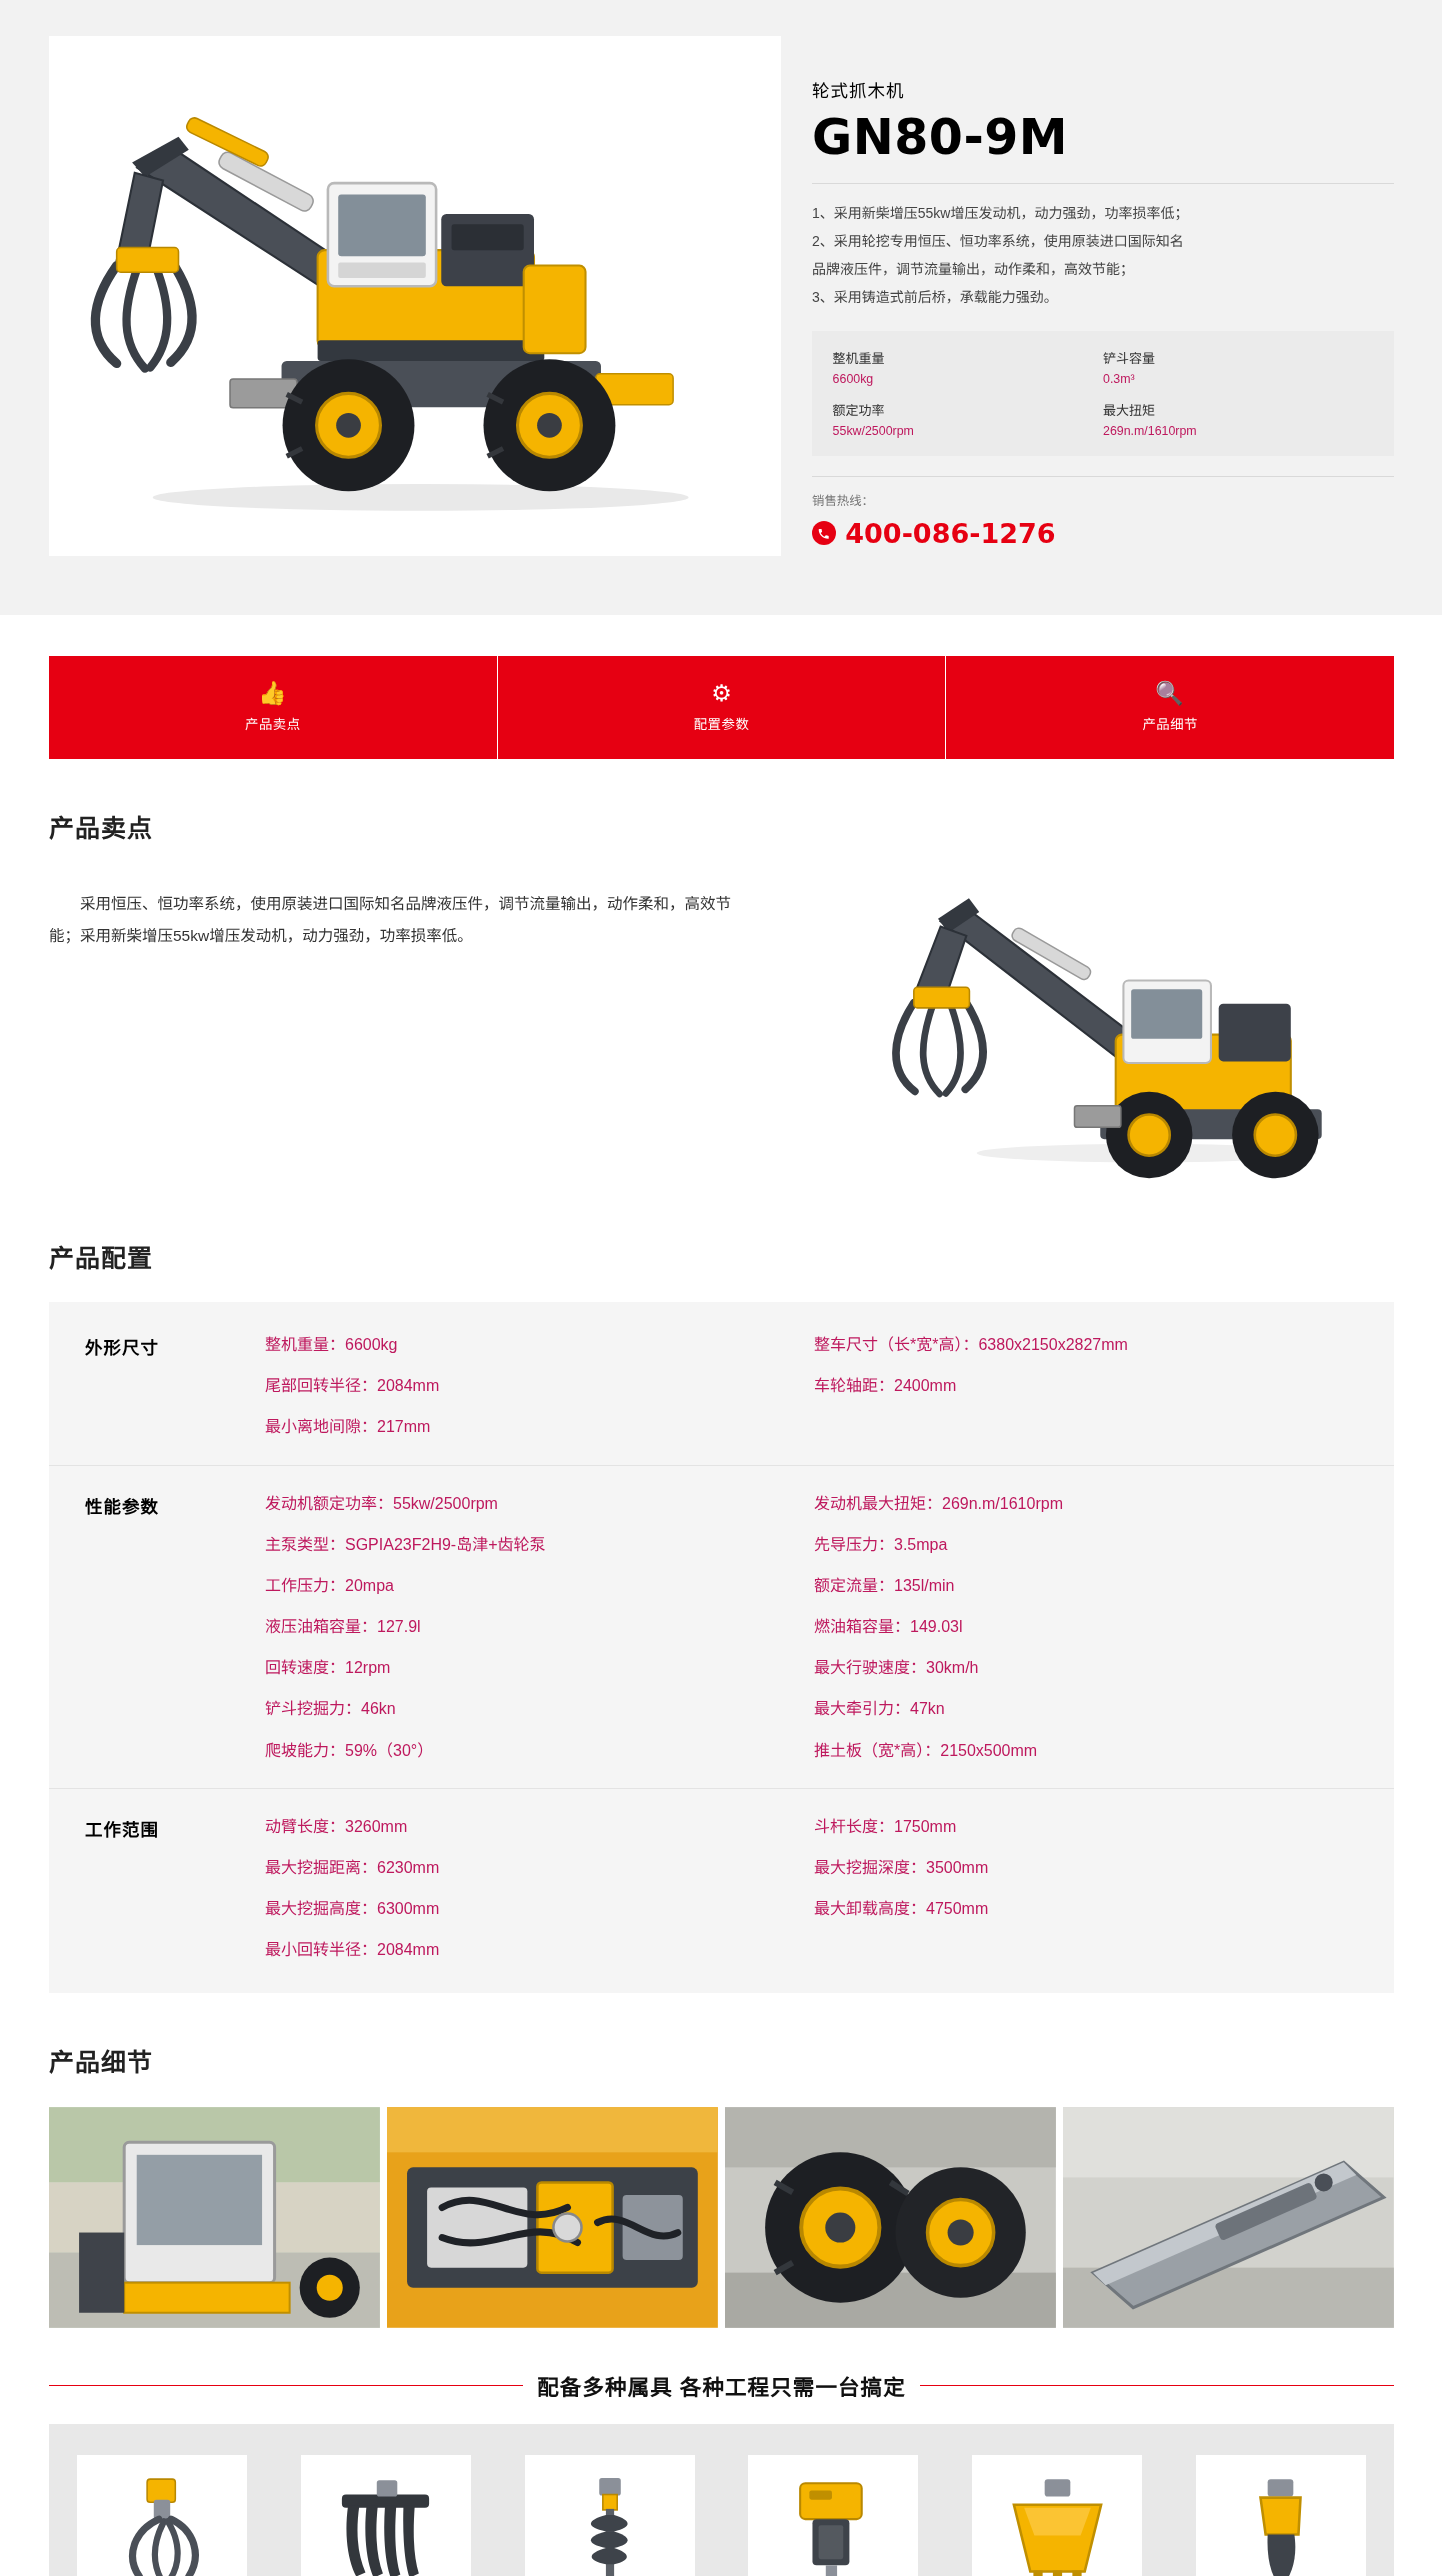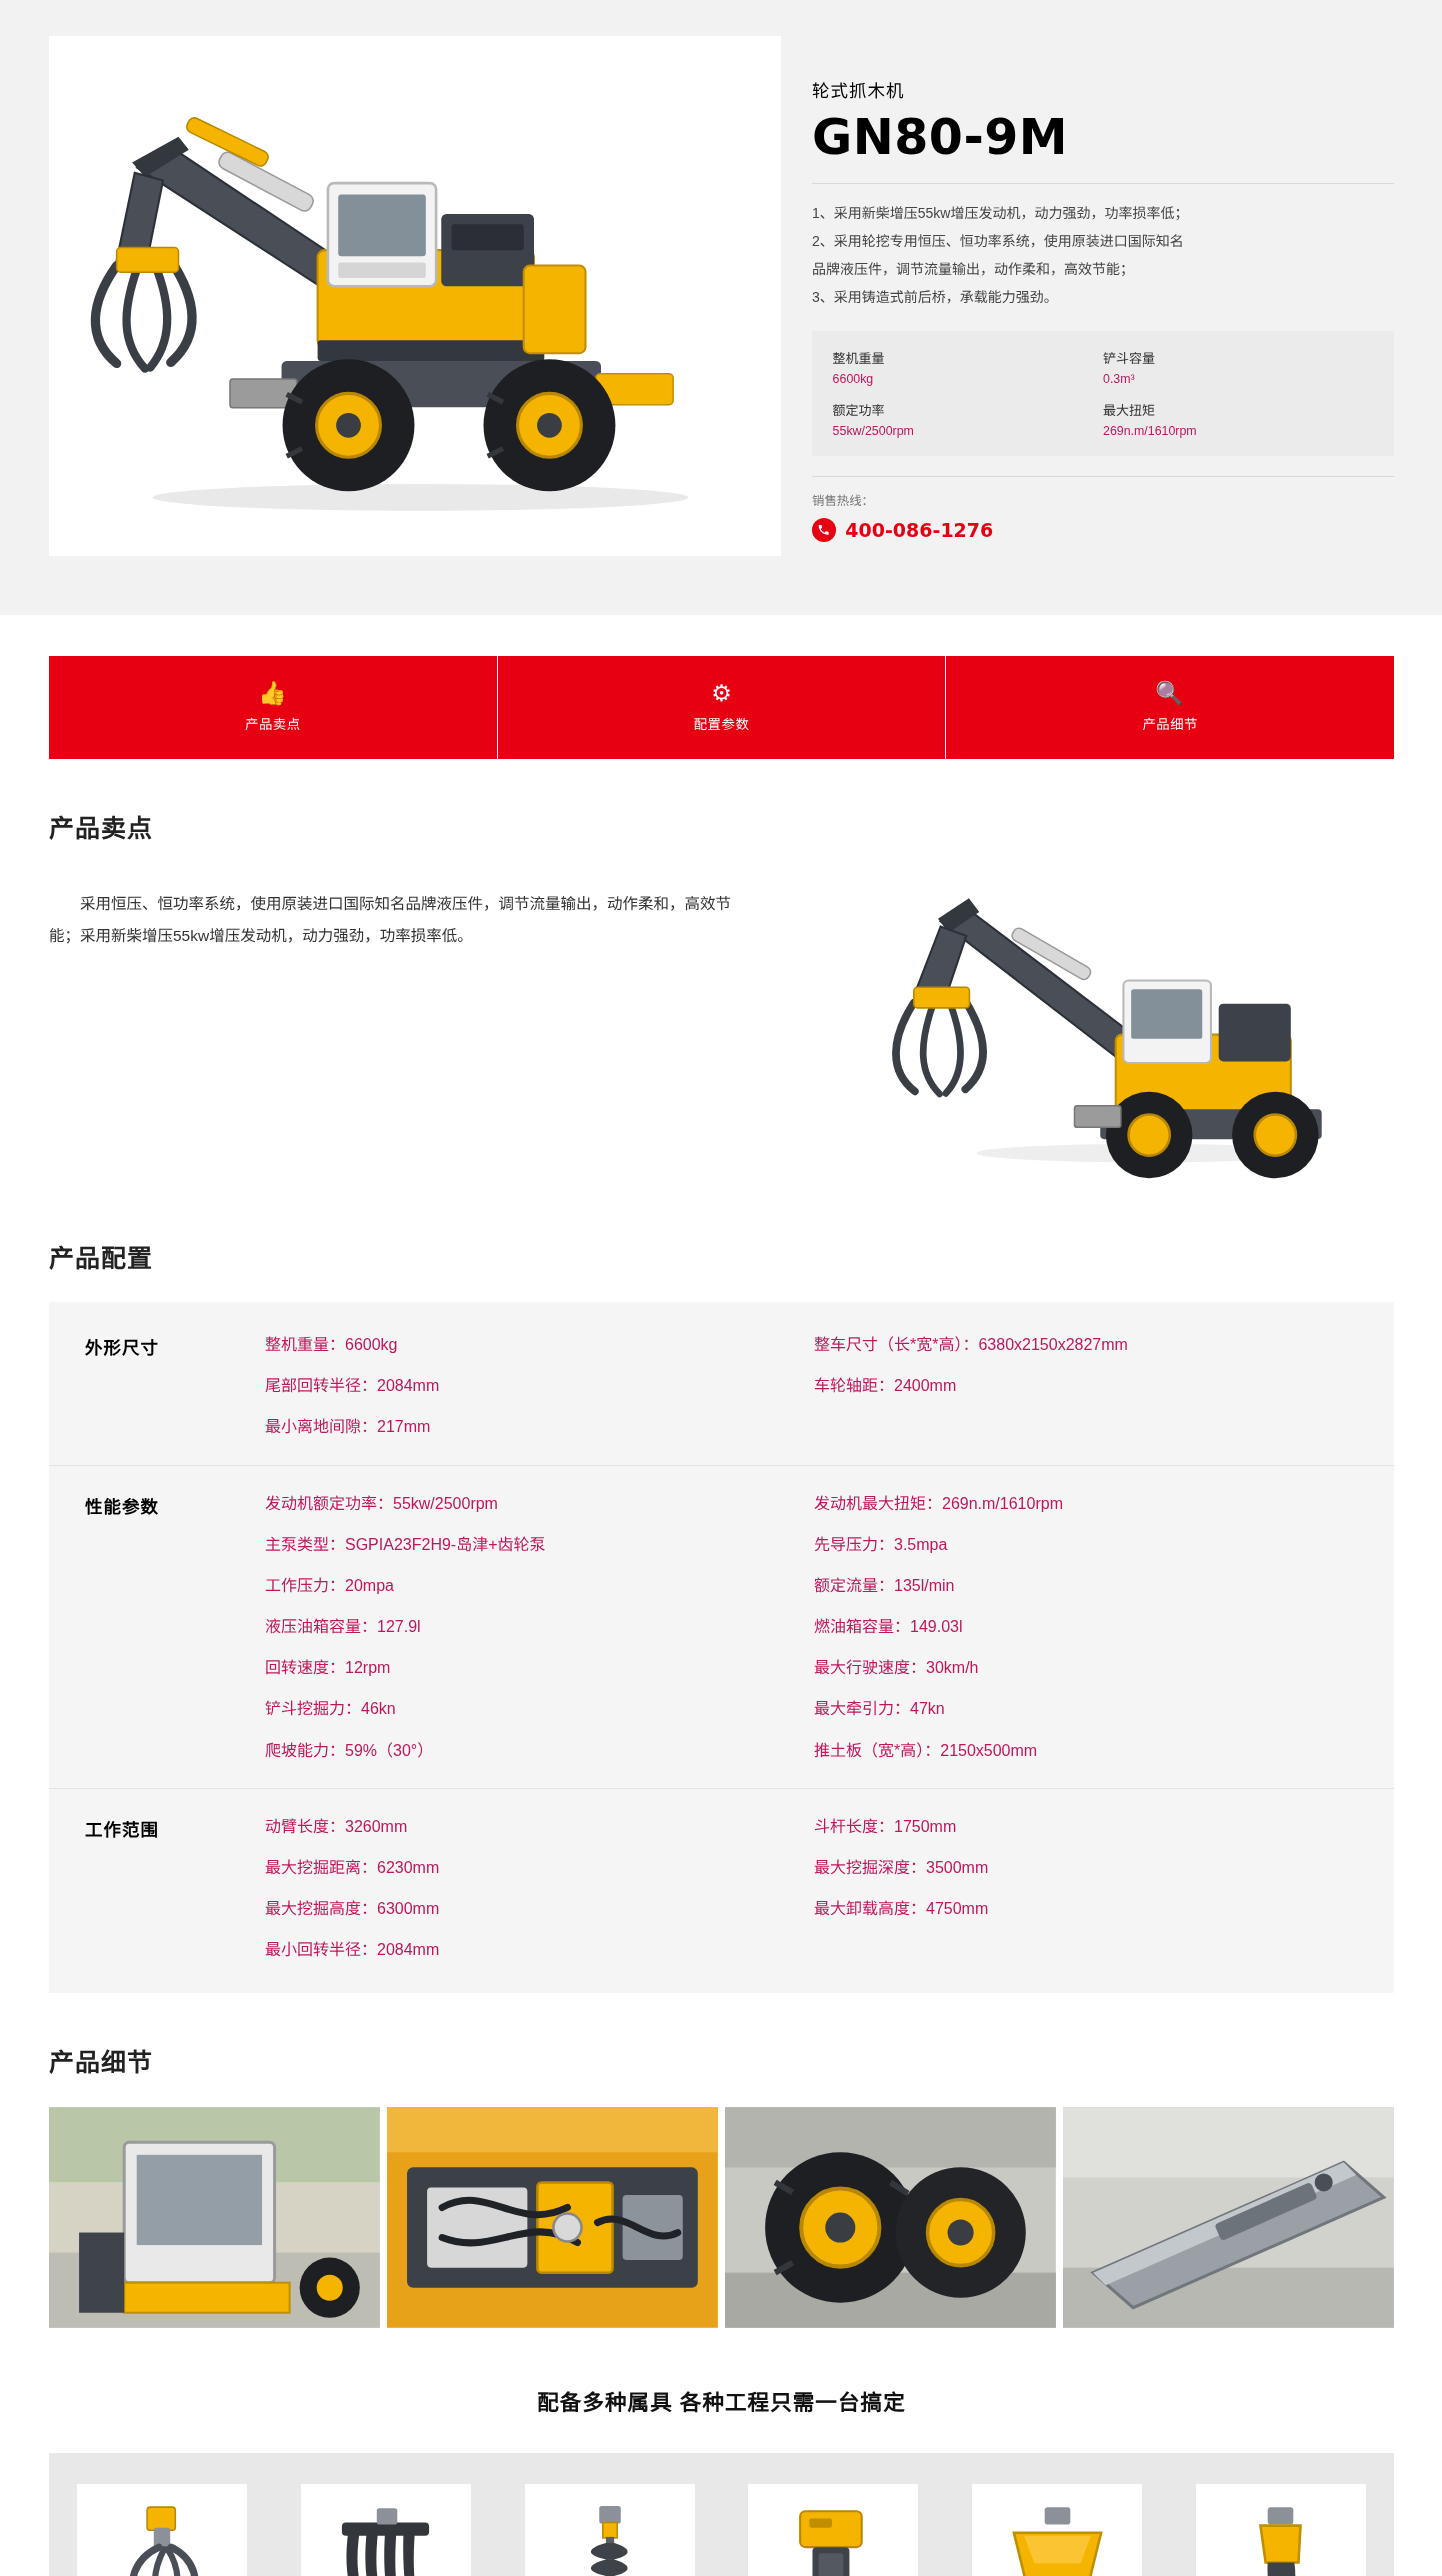--- a/index.html
+++ b/index.html
@@ -82,7 +82,7 @@
     display: flex; align-items: center; justify-content: center;
     font-size: 12.4px;
   }
-  .hotline-num { font-size: 19px; font-weight: bold; color: #e60012; font-family: "DejaVu Sans", sans-serif; }
+  .hotline-num { font-size: 27px; font-weight: bold; color: #e60012; font-family: "DejaVu Sans", sans-serif; }
 
   
   .tabs {

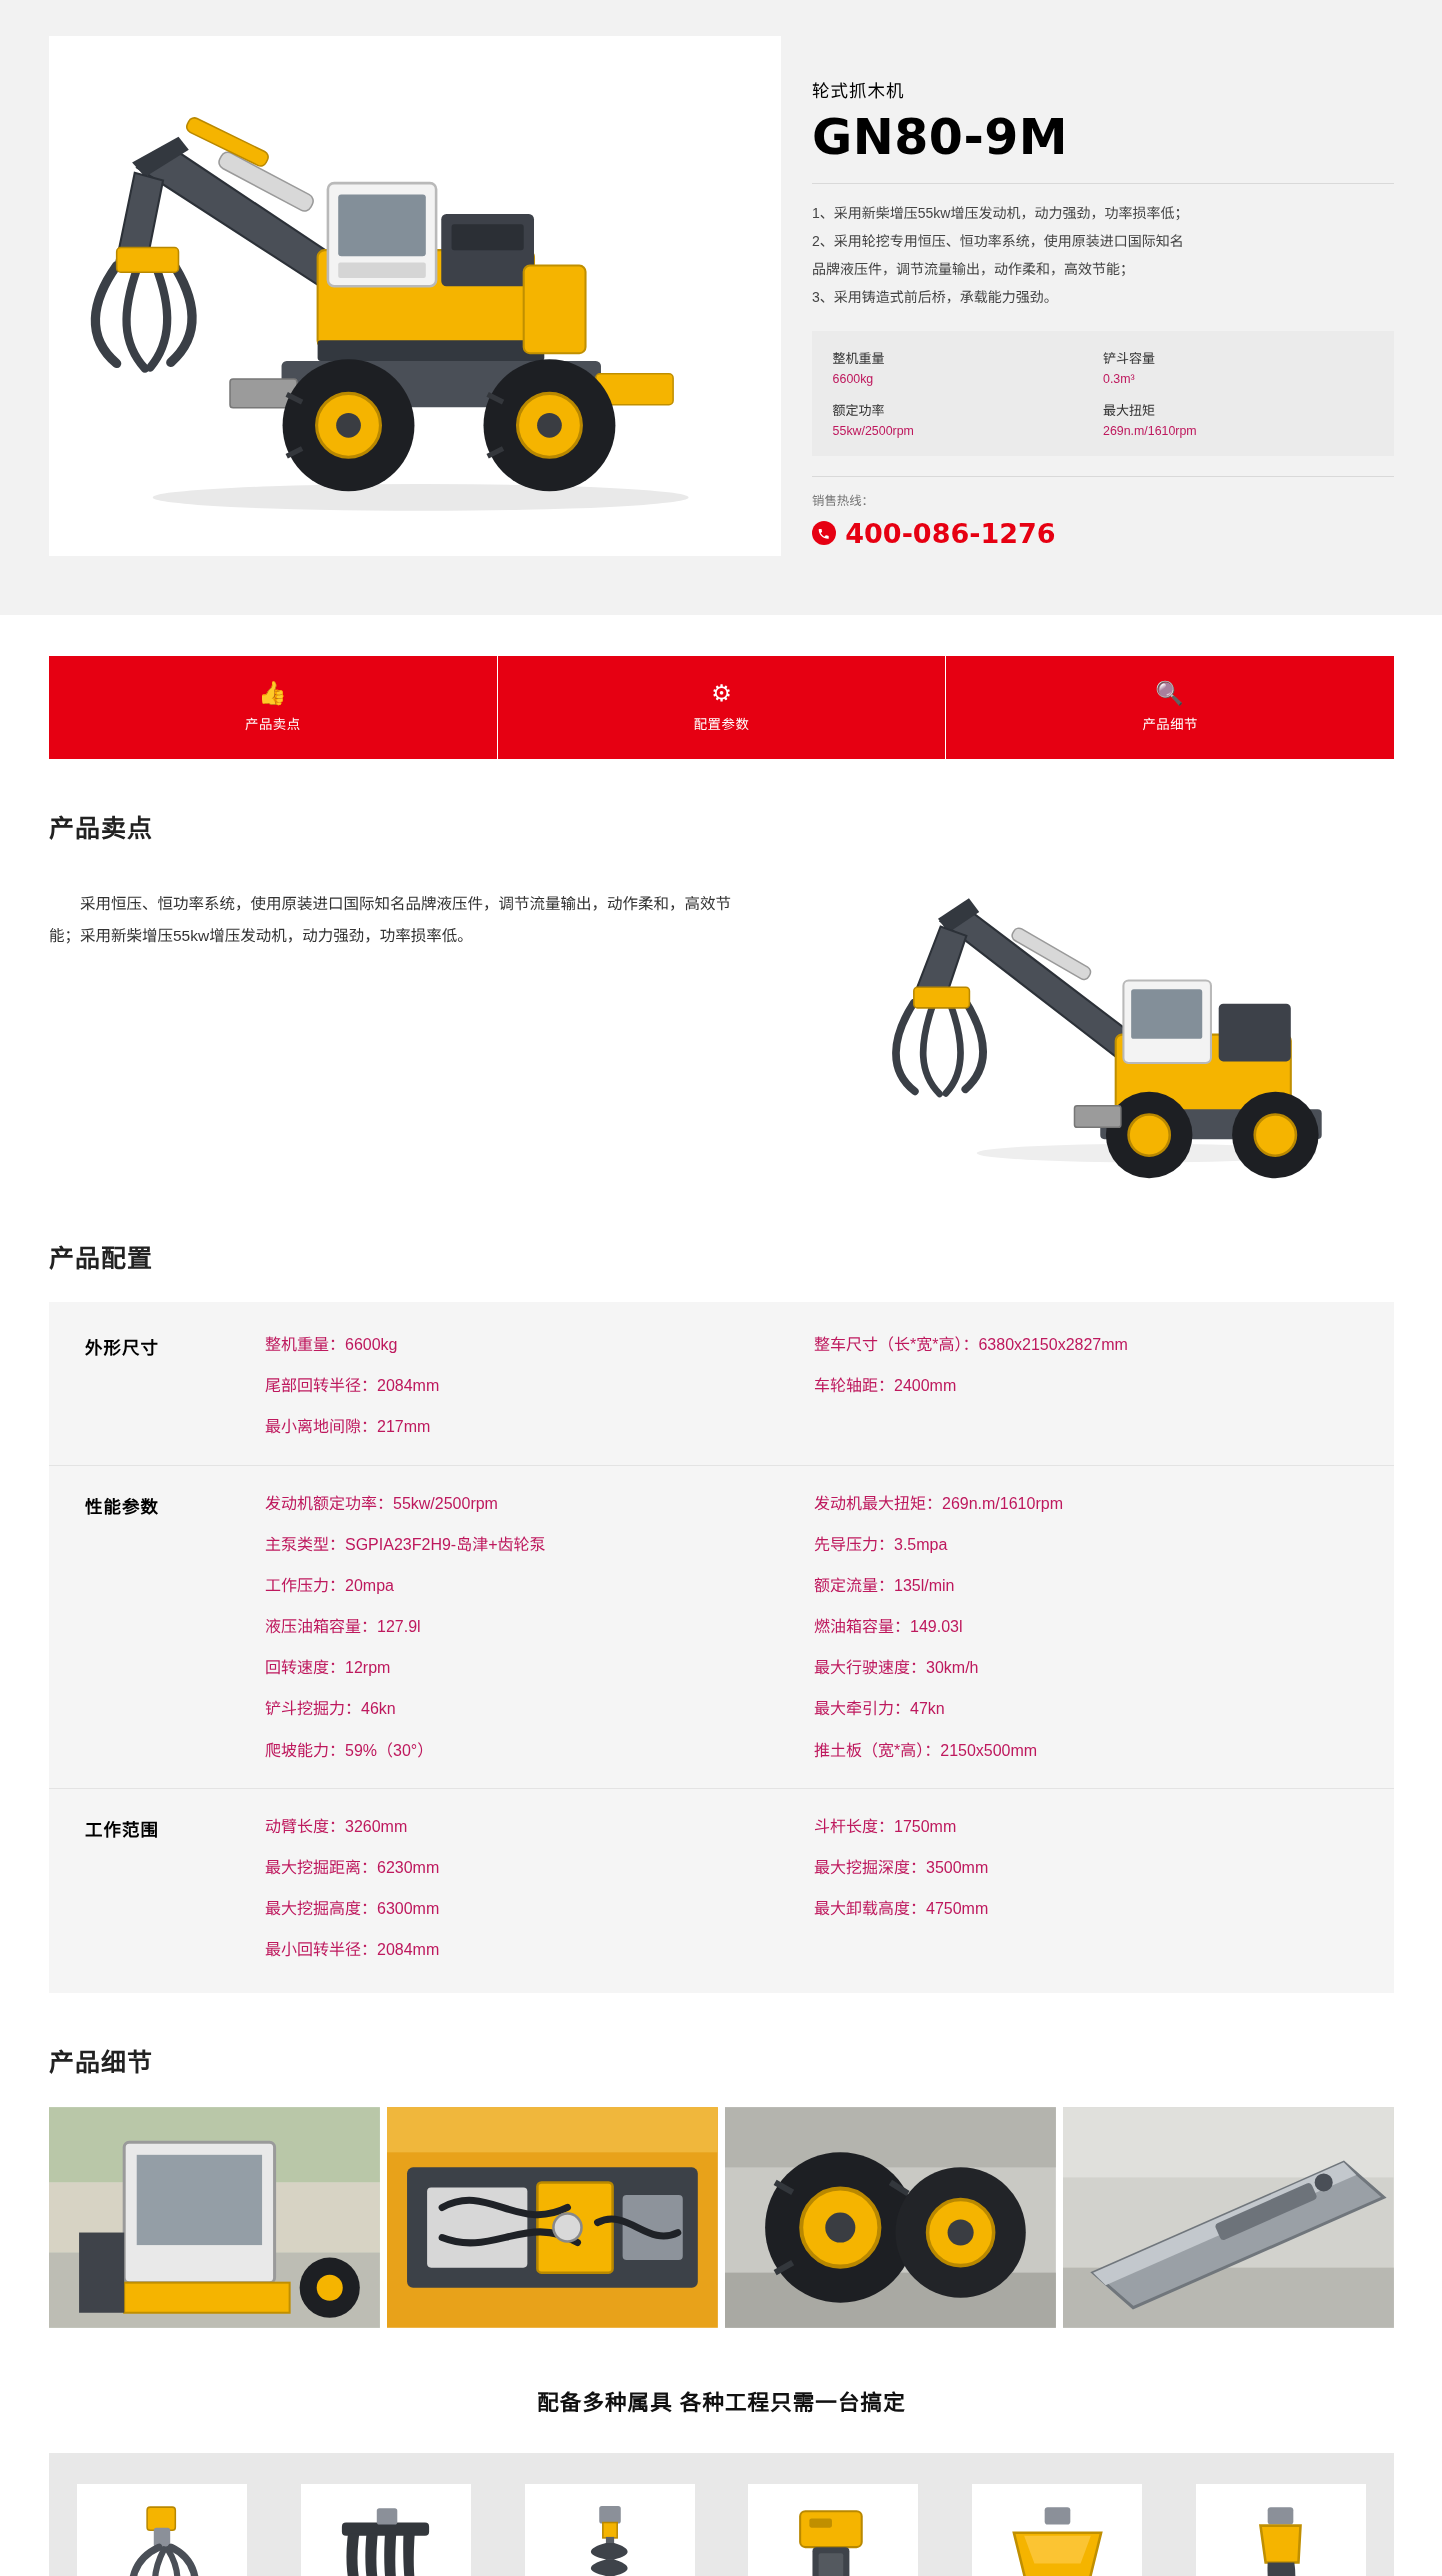--- a/index.html
+++ b/index.html
@@ -190,7 +190,6 @@
     display: flex;
     align-items: center;
     gap: 14.4px;
-    flex-direction: column;
   }
   .attach-line { flex: 1; height: 1.5px; background: #e60012; }
   .attach-title {

